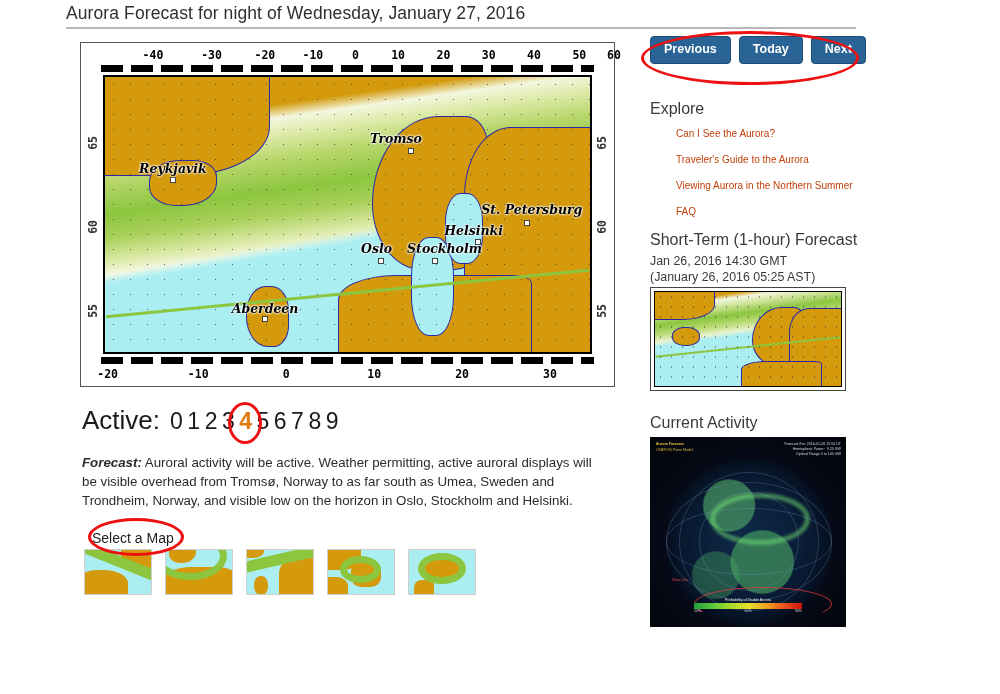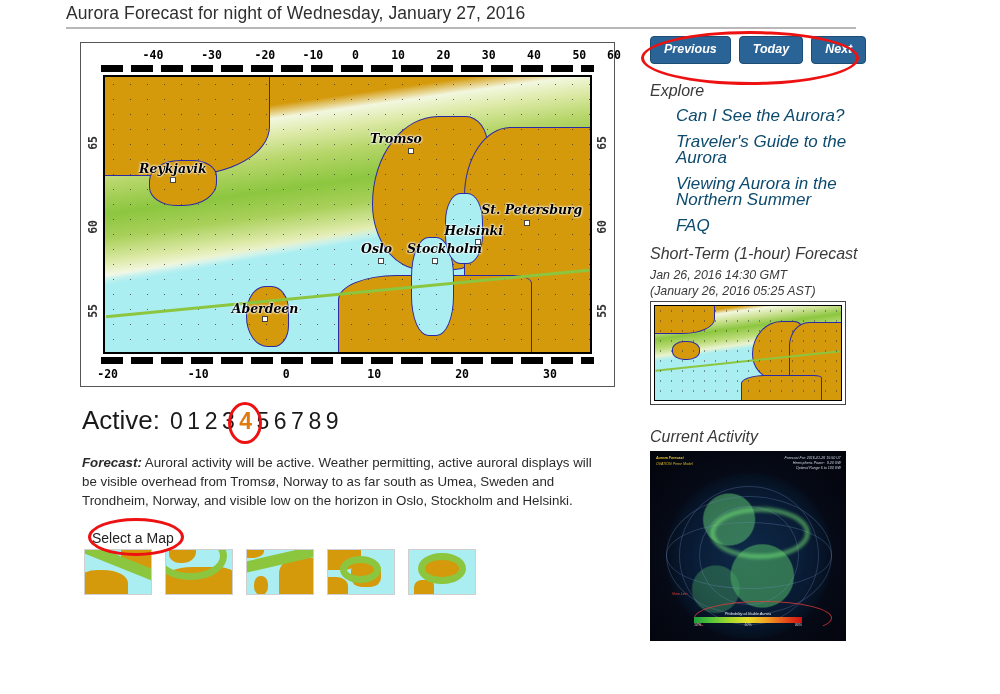--- a/index.html
+++ b/index.html
@@ -113,7 +113,7 @@
   .thumb .t-band { position: absolute; height: 11px; background: #8cc63f; }
 
   
-  #right-col { position: absolute; left: 650px; top: 36px; width: 230px; font-style: italic; }
+  #right-col { position: absolute; left: 650px; top: 36px; width: 230px; }
   #navbtns { display: flex; gap: 8px; }
   .navbtn {
     background: #2a6496; color: #fff; font-size: 12.5px; font-weight: 700;

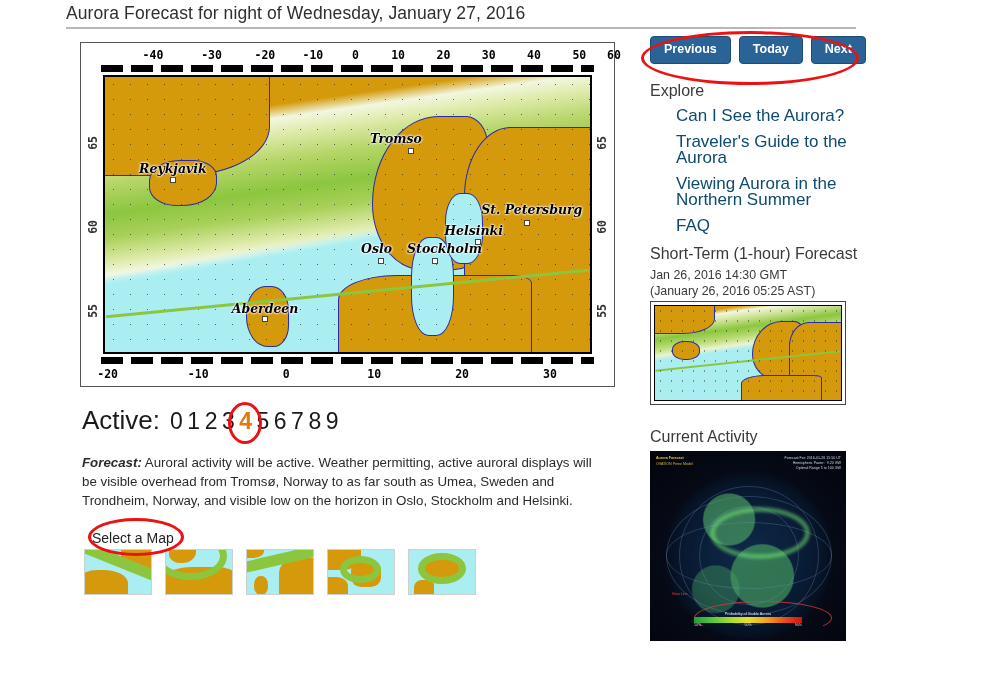--- a/index.html
+++ b/index.html
@@ -121,7 +121,7 @@
     cursor: pointer; line-height: 1;
   }
   .sec-head {
-    font-size: 16px; color: #3a3a3a; font-weight: 400; margin: 18px 0 8px;
+    font-size: 16px; color: #3a3a3a; font-weight: 400; margin: 36px 0 8px;
   }
   .explore-list { list-style: none; margin: 0; padding: 0 0 0 26px; }
   .explore-list li {

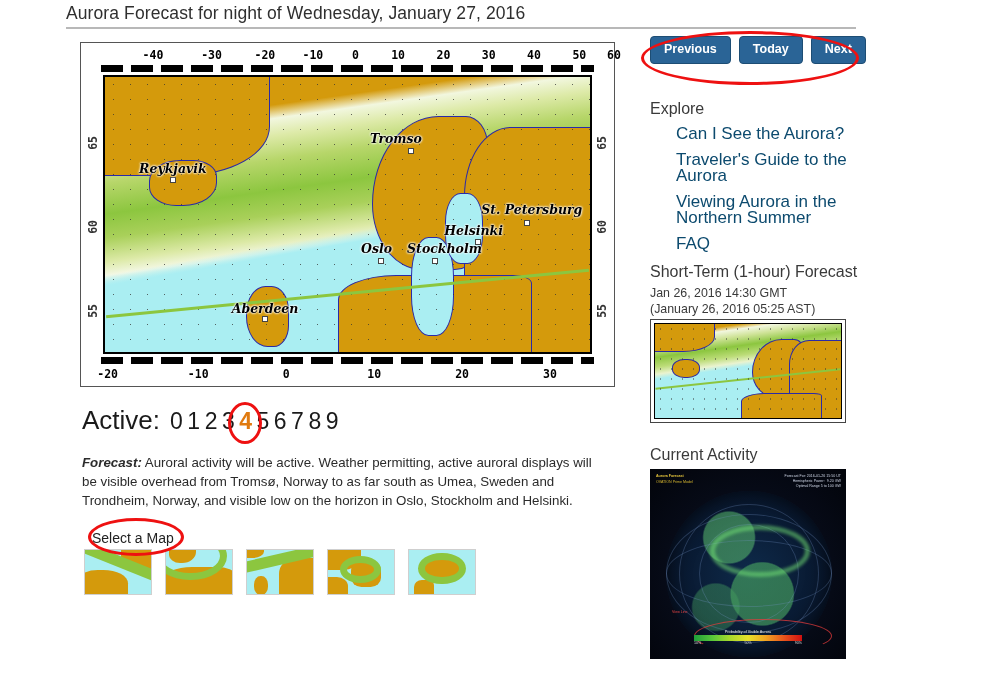--- a/index.html
+++ b/index.html
@@ -125,7 +125,7 @@
   }
   .explore-list { list-style: none; margin: 0; padding: 0 0 0 26px; }
   .explore-list li {
-    font-size: 17px; color: #0c4a6e; line-height: 16px;
+    font-size: 10px; color: #c2410c; line-height: 16px;
     margin-bottom: 10px; cursor: pointer;
   }
   #st-head { font-size: 16px; color: #3a3a3a; line-height: 20px; margin: 10px 0 3px; }

